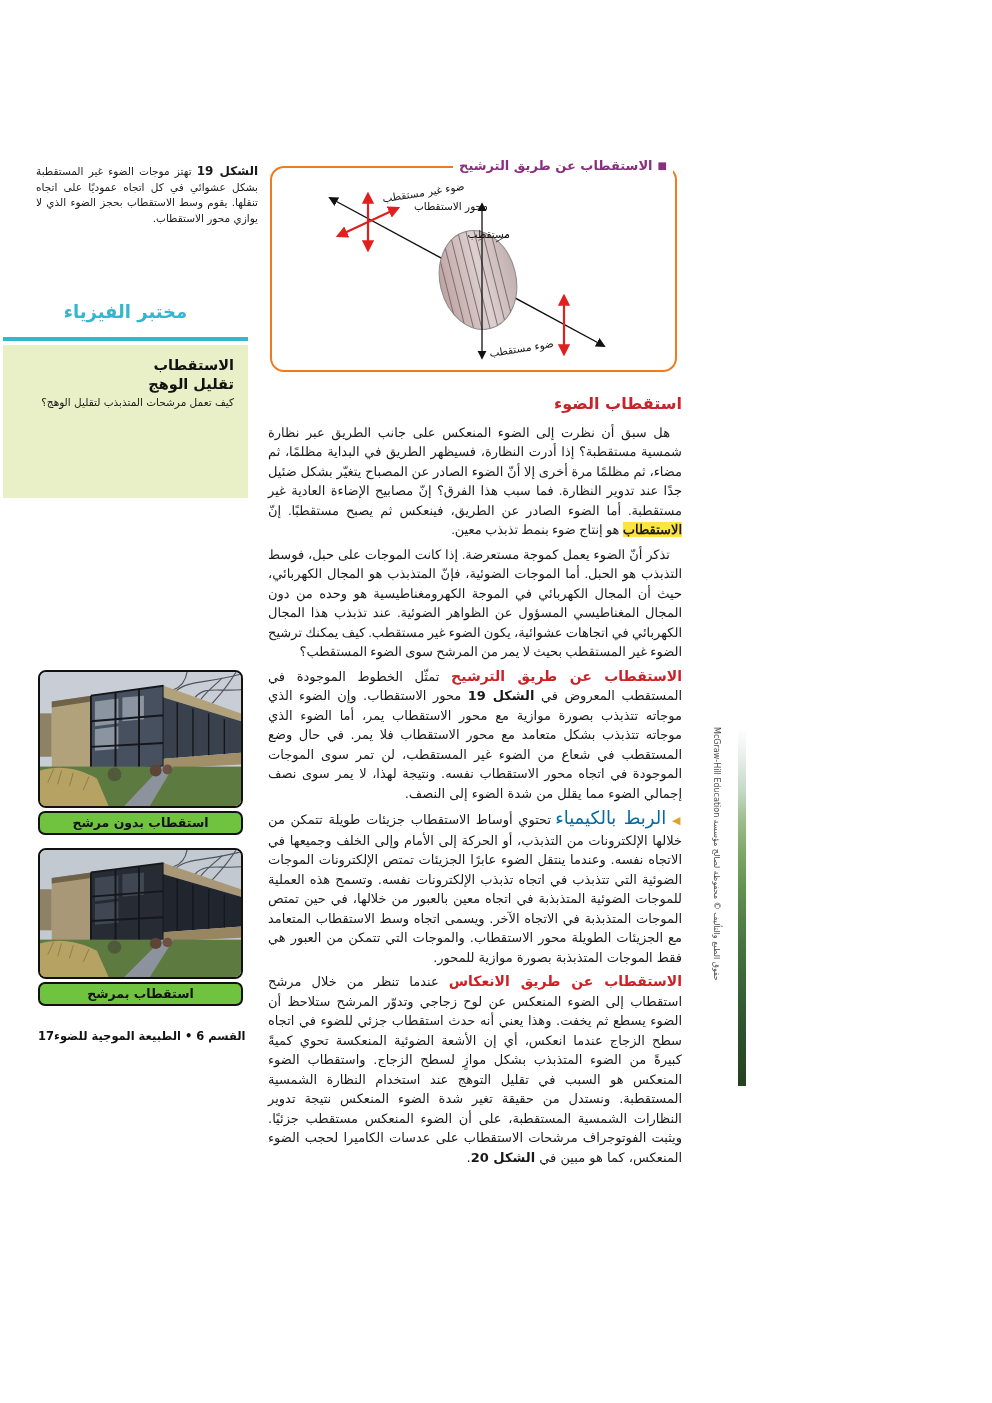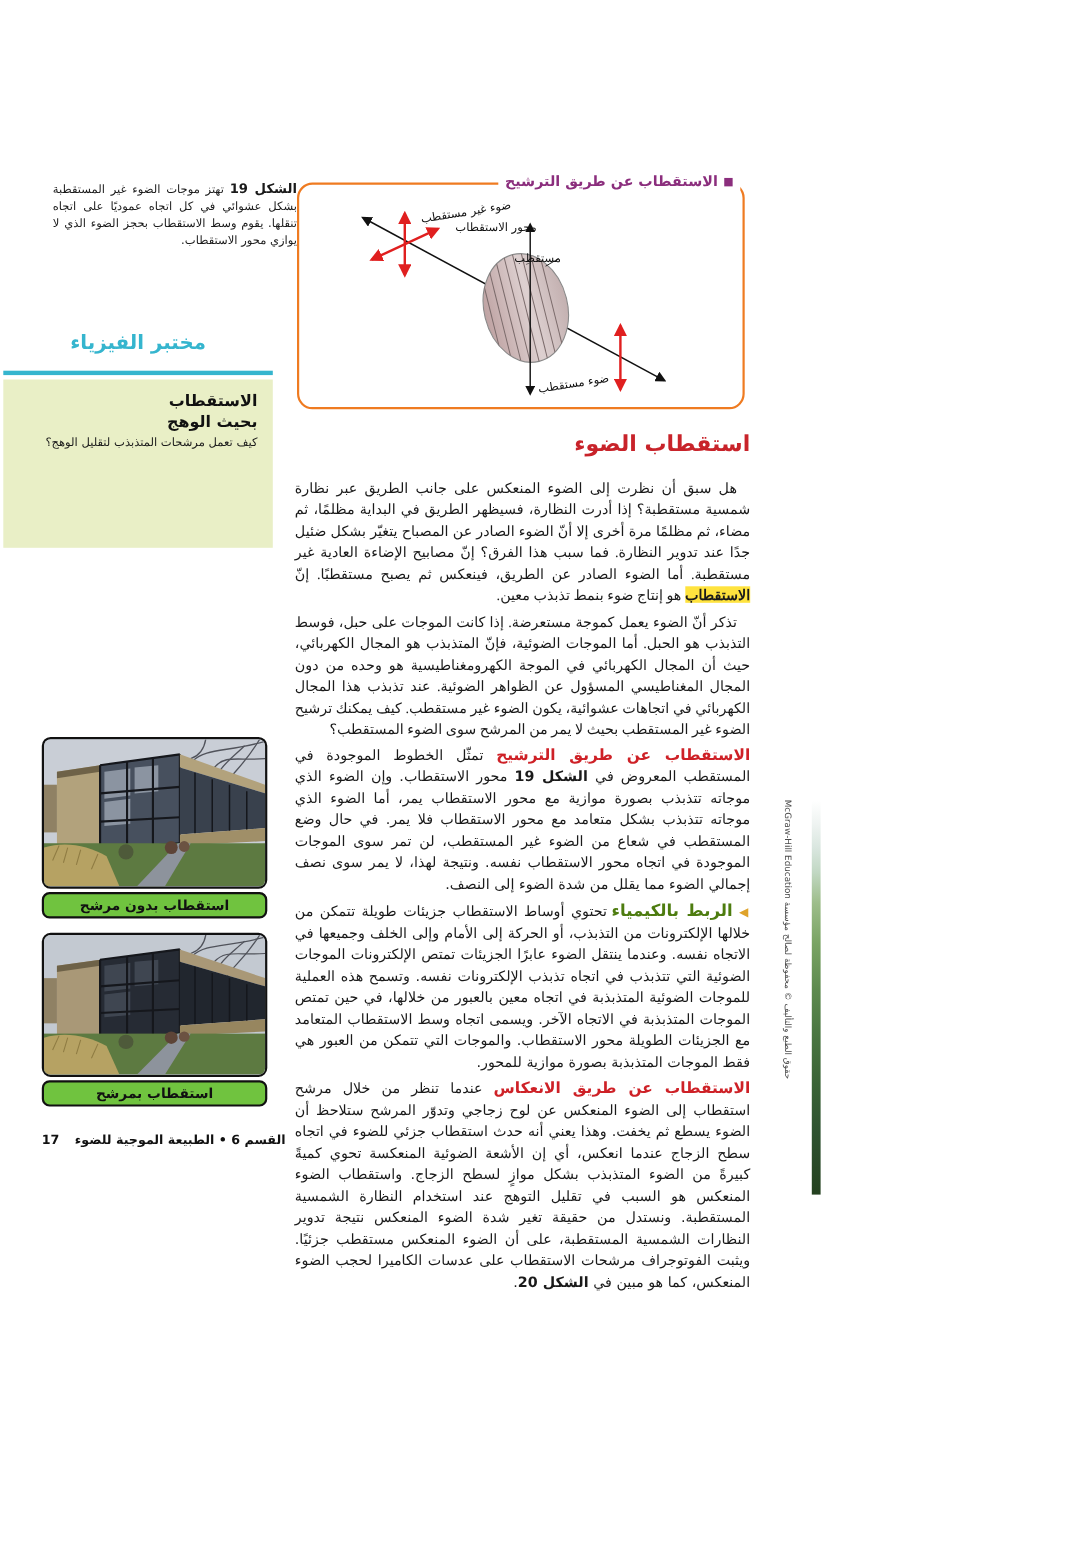--- a/index.html
+++ b/index.html
@@ -24,7 +24,7 @@
   
   .fig-caption {
     position:absolute; direction:rtl; text-align:justify;
-    font-size:10.5px; line-height:15.5px; color:#1a1a1a;margin-left:12px;
+    font-size:10.5px; line-height:15.5px; color:#1a1a1a;
   }
   .fig-caption b { font-size:12px; }
   .cap19 { left:36px; top:164px; width:222px; }

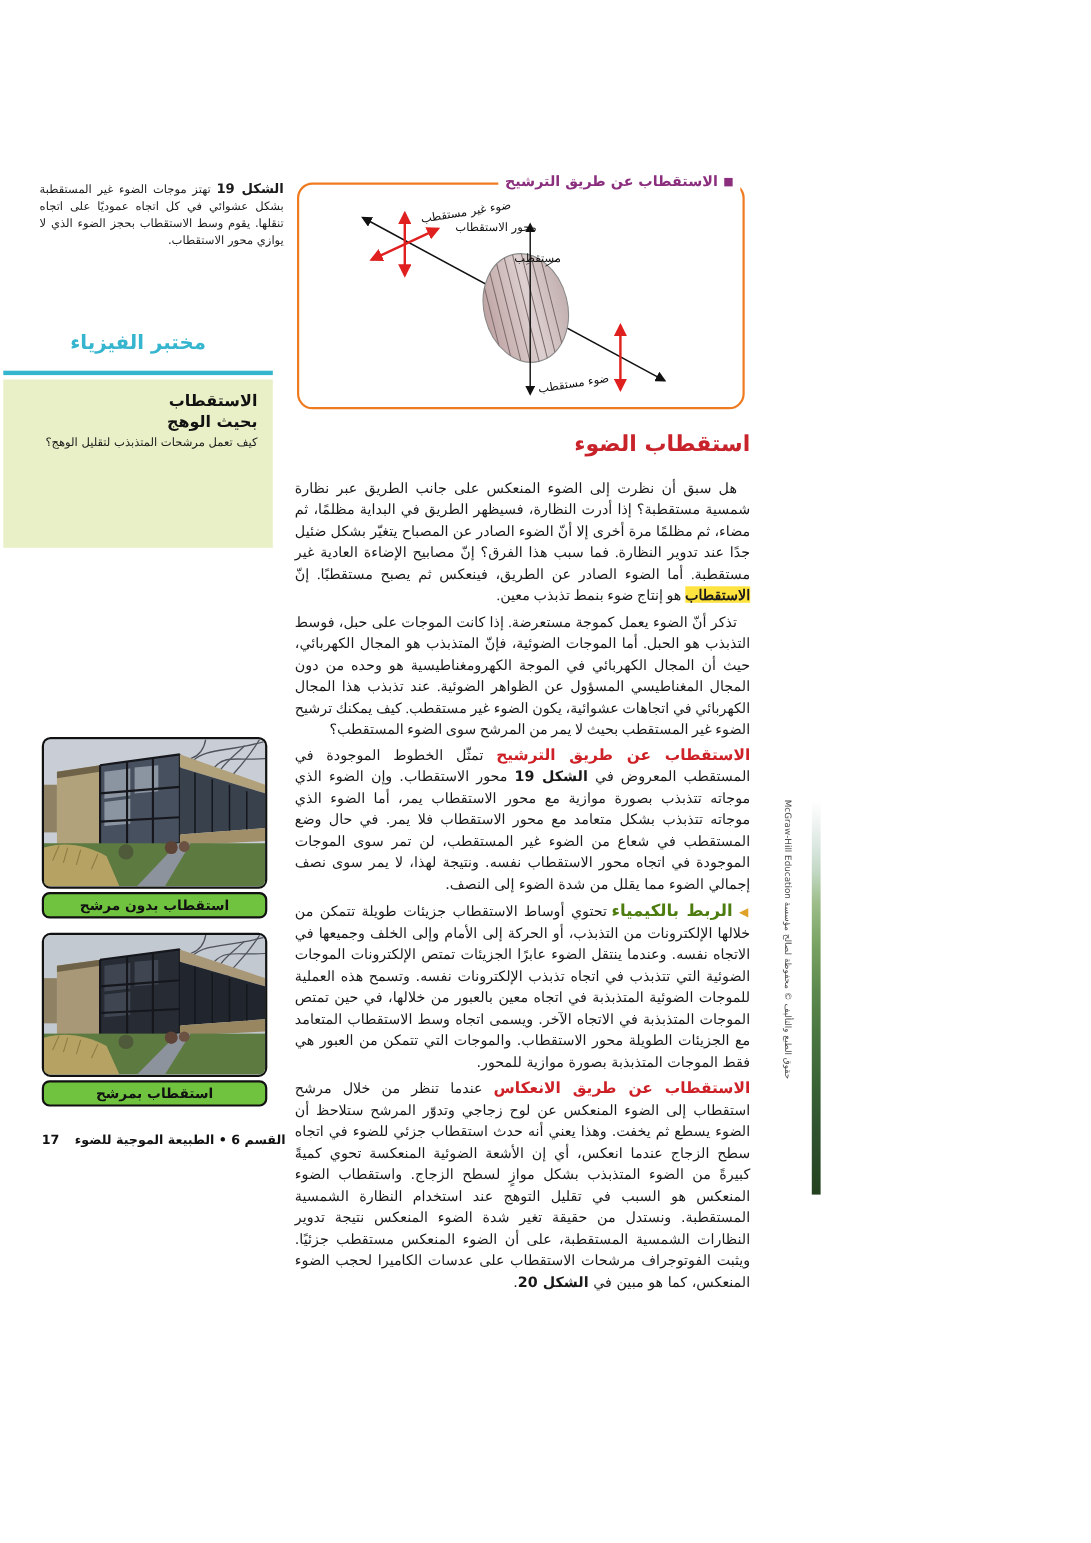--- a/index.html
+++ b/index.html
@@ -160,7 +160,7 @@
   <div class="lab-rule"></div>
   <div class="lab-box">
     <h3>الاستقطاب</h3>
-    <h3>بحيث الوهج</h3>
+    <h3>تقليل الوهج</h3>
     <p>كيف تعمل مرشحات المتذبذب لتقليل الوهج؟</p>
   </div>
 

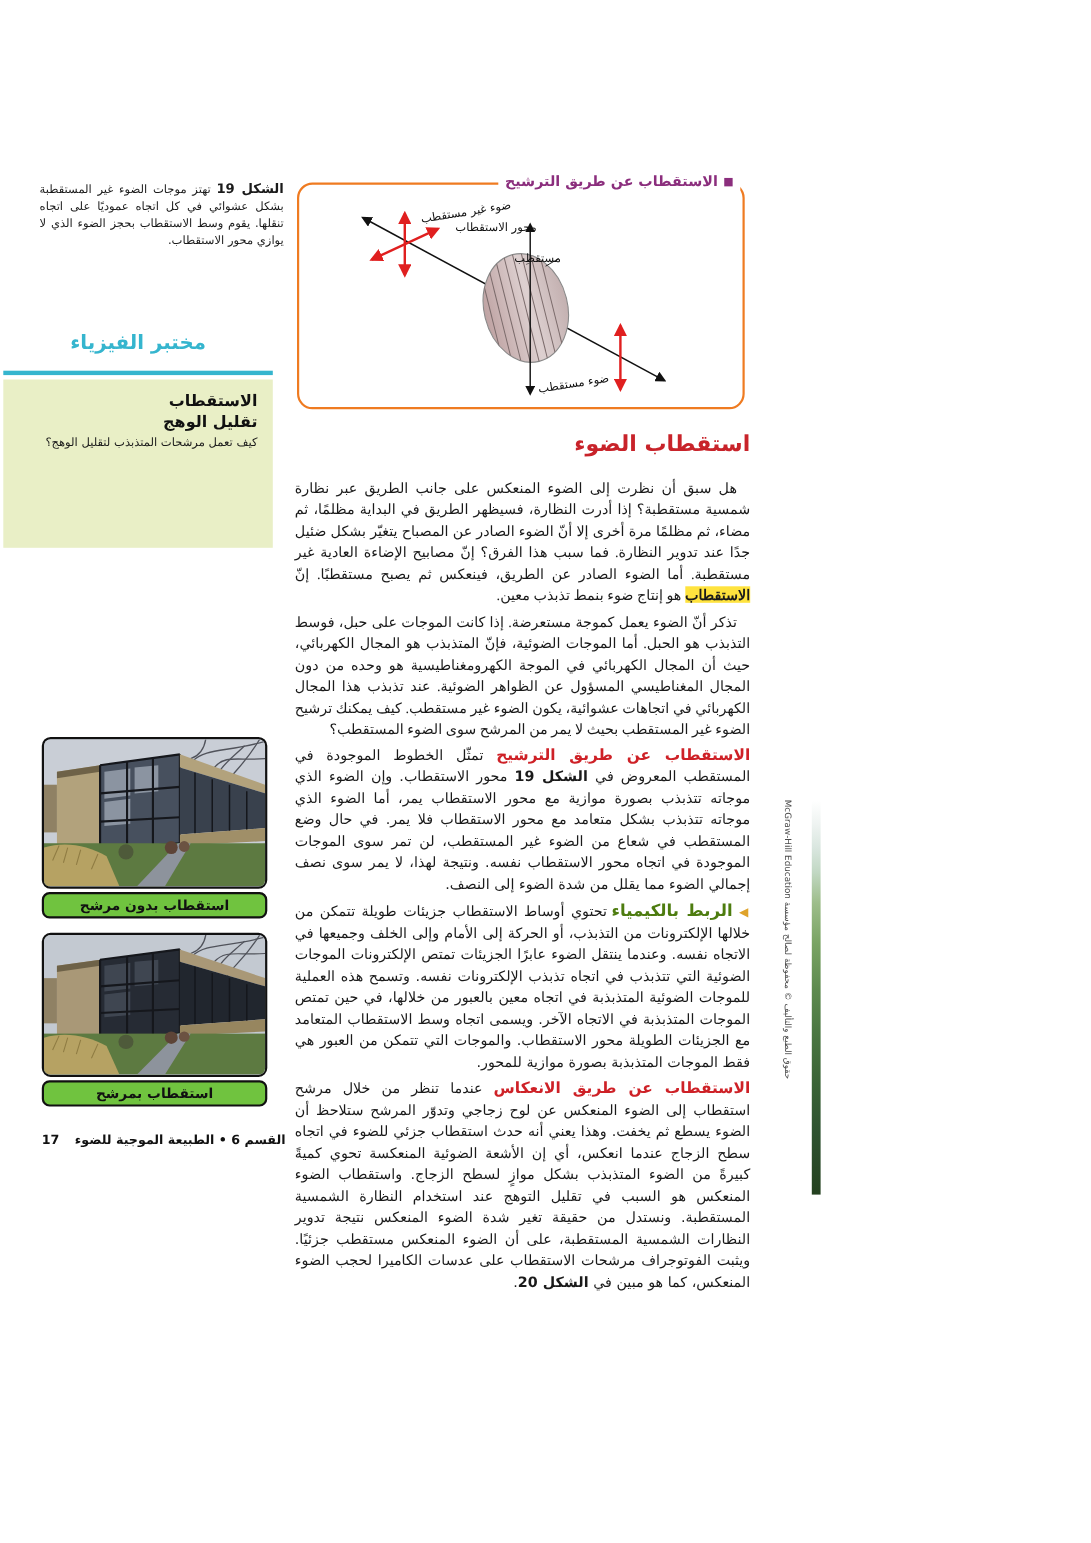--- a/index.html
+++ b/index.html
@@ -69,7 +69,7 @@
     position:absolute; left:268px; top:394px; width:414px; direction:rtl;
     font-size:13px; line-height:19.5px; text-align:justify; color:#1a1a1a;
   }
-  .article h1 { font-size:20px; font-weight:bold; color:#C8232A; margin-bottom:20px; }
+  .article h1 { font-size:16px; font-weight:bold; color:#C8232A; margin-bottom:9px; }
   .article p { margin-bottom:5px; }
   .indent { text-indent:12px;font-family:Liberation Serif, serif; }
   .sec-head { font-weight:bold; color:#CE2127; font-size:14px; }

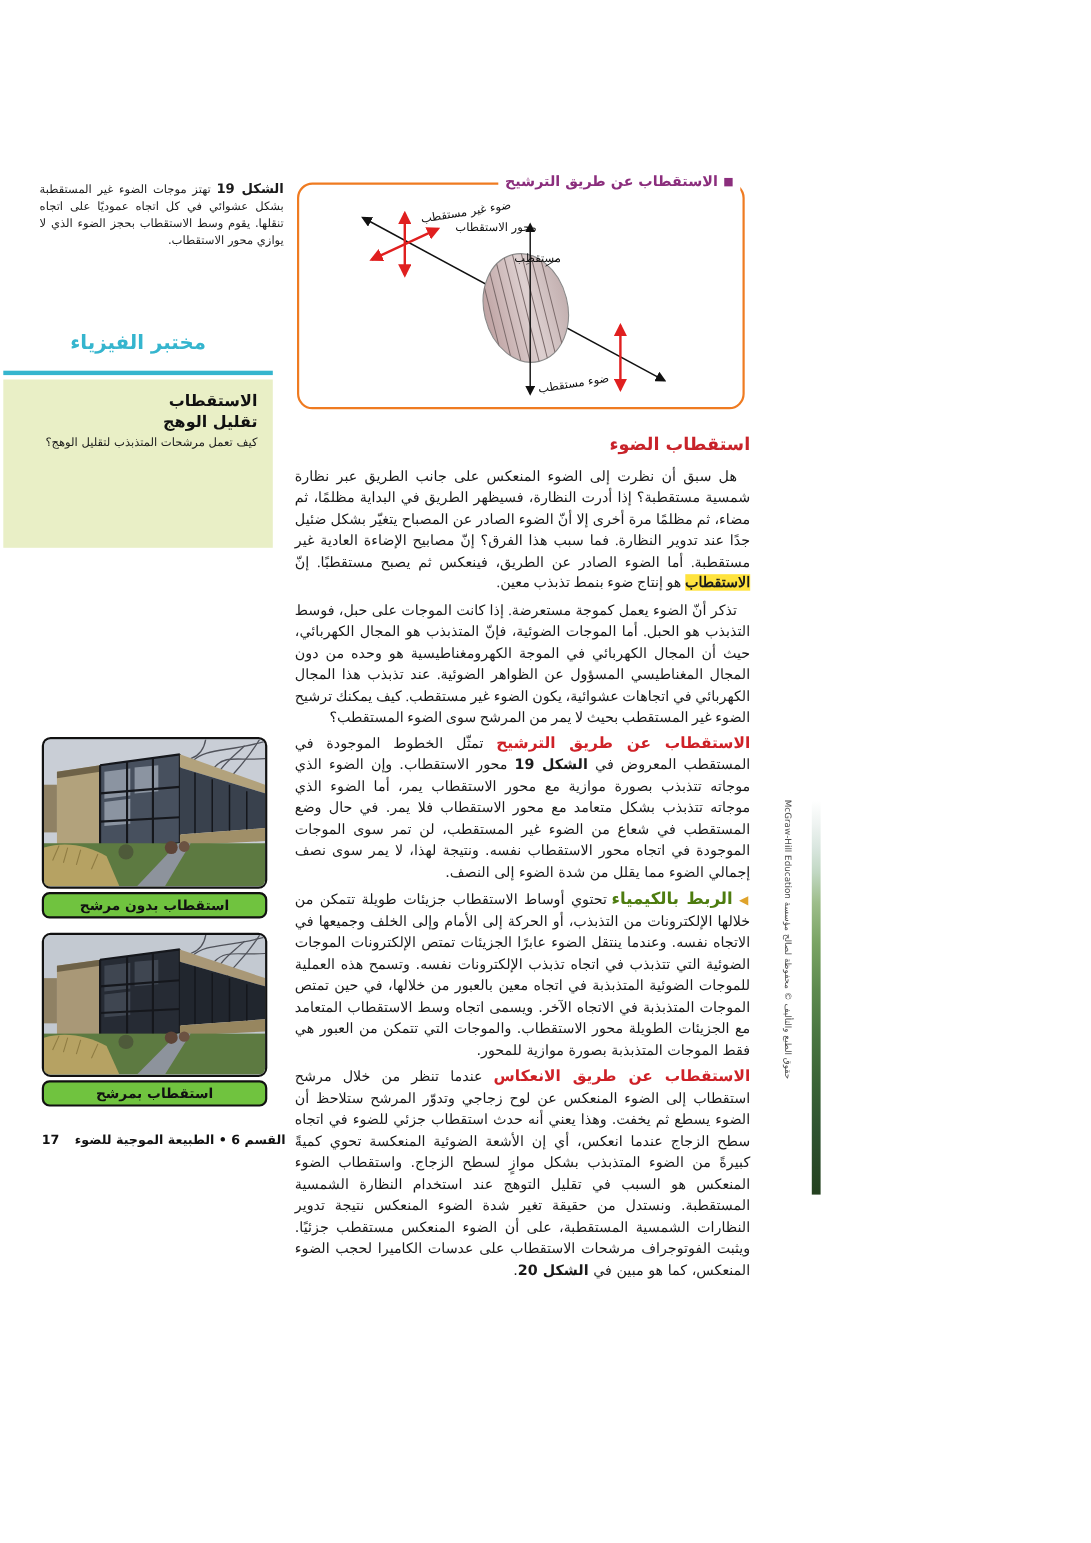--- a/index.html
+++ b/index.html
@@ -73,7 +73,7 @@
   .article p { margin-bottom:5px; }
   .indent { text-indent:12px;font-family:Liberation Serif, serif; }
   .sec-head { font-weight:bold; color:#CE2127; font-size:14px; }
-  .chem-head { font-weight:bold; color:#4d7c0f; font-size:15px; }
+  .chem-head { font-weight:normal; color:#0369a1; font-size:18px; }
   .chem-arrow { color:#DFA32B; font-size:11px; font-weight:bold; }
   .hl { background:#FFE33E; font-weight:bold; }
   .figref { font-weight:bold; }

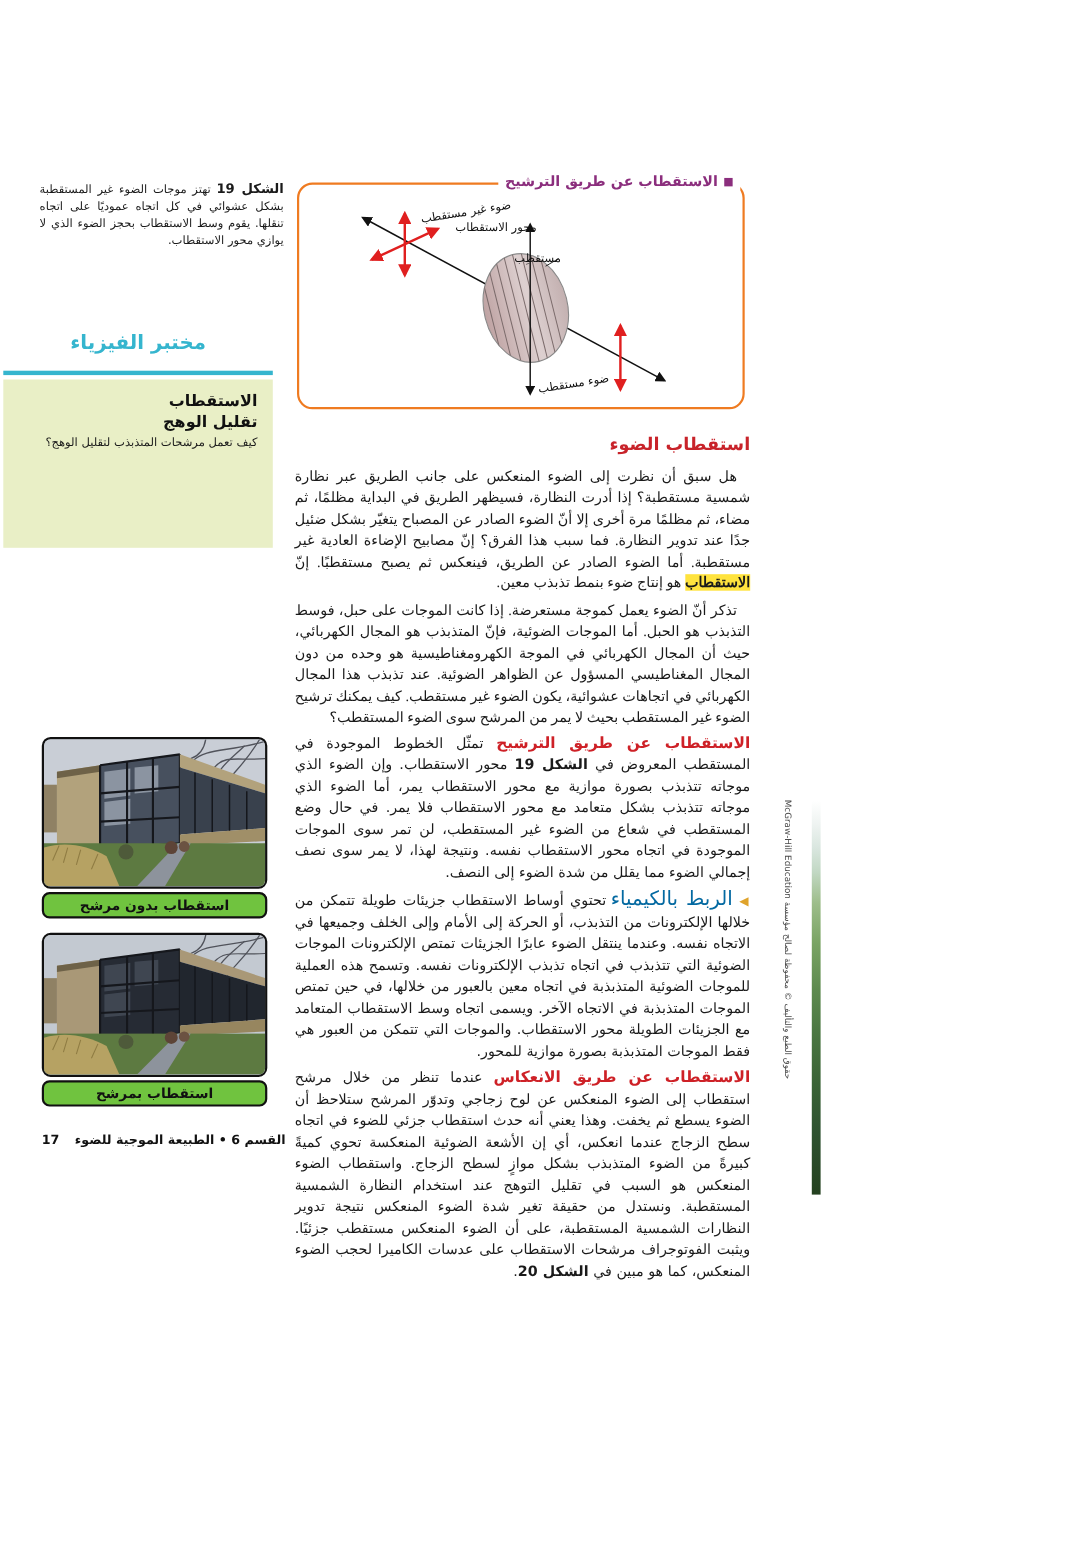--- a/index.html
+++ b/index.html
@@ -60,7 +60,7 @@
   
   .footer {
     position:absolute; left:38px; top:1029px; width:260px;
-    display:flex; align-items:flex-start; gap:14px;
+    display:flex; align-items:flex-start; gap:0;
     font-size:11.5px; font-weight:bold; color:#111;
   }
   .footer .sect { direction:rtl; }

